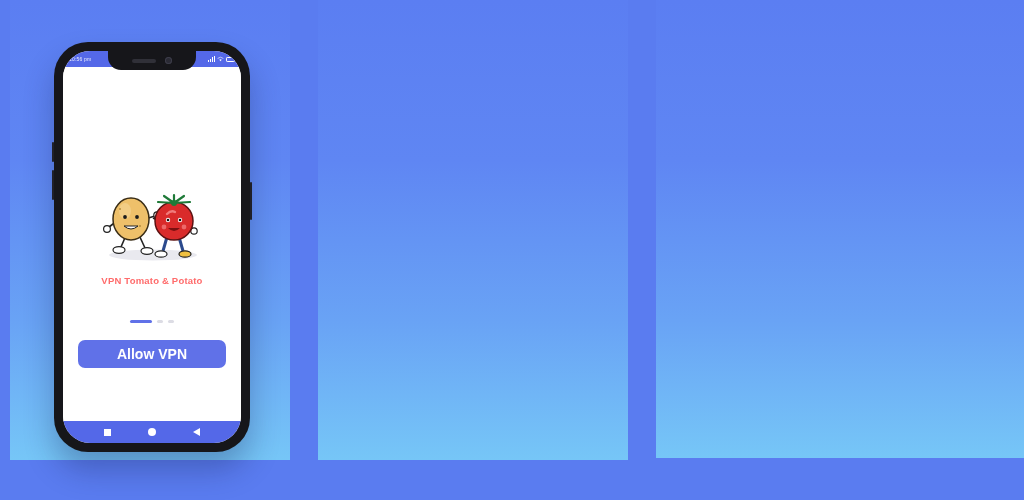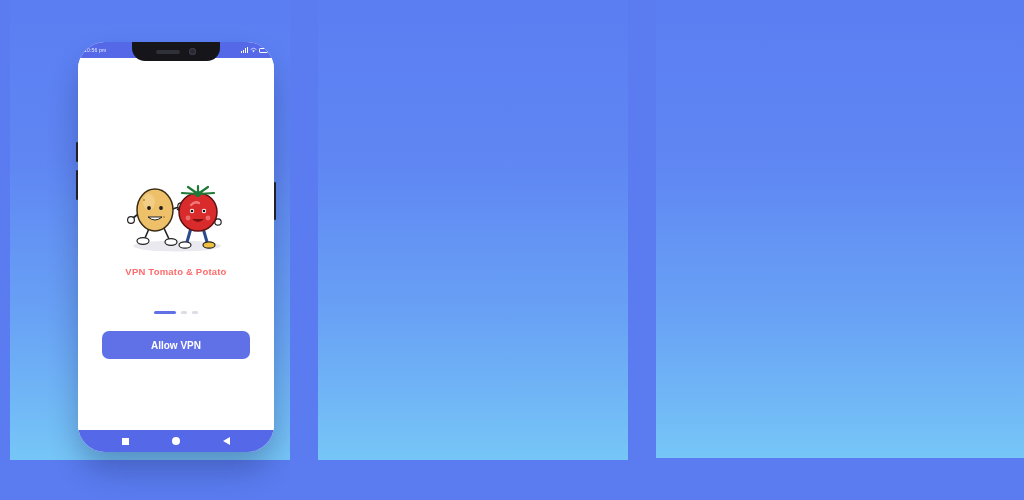--- a/index.html
+++ b/index.html
@@ -24,8 +24,8 @@
   #panel3 .bgfill { left:0; top:0; right:0; bottom:42px; }
 
   
-  .phone { position:absolute; background:#16161a; border-radius:34px; 
-           box-shadow:0 18px 30px rgba(20,30,80,.30);margin-left:24px; }
+  .phone { position:absolute; background:#16161a; border-radius:34px; padding:9px;
+           box-shadow:0 18px 30px rgba(20,30,80,.30); }
   .phone .screen { position:relative; width:100%; height:100%; background:#fff;
            border-radius:27px; overflow:hidden; }
   .side-btn { position:absolute; background:#202028; border-radius:3px; }

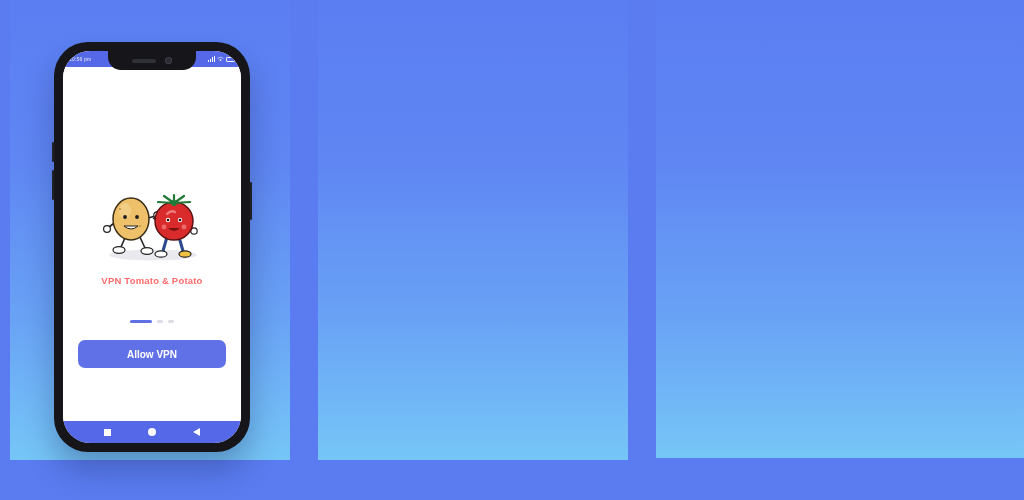--- a/index.html
+++ b/index.html
@@ -74,7 +74,7 @@
   .dot-active { width:22px; height:3px; border-radius:2px; background:#6071e8; }
   .dot { width:6px; height:3px; border-radius:2px; background:#dcdce4; }
   .allow-btn { margin-top:17px; width:148px; height:28px; border-radius:7px;
-     background:#6071e8; color:#fff; font-size:10px; font-weight:bold;
+     background:#6071e8; color:#fff; font-size:14px; font-weight:bold;
      display:flex; align-items:center; justify-content:center; border:none; cursor:pointer; }
 </style>
 </head>

